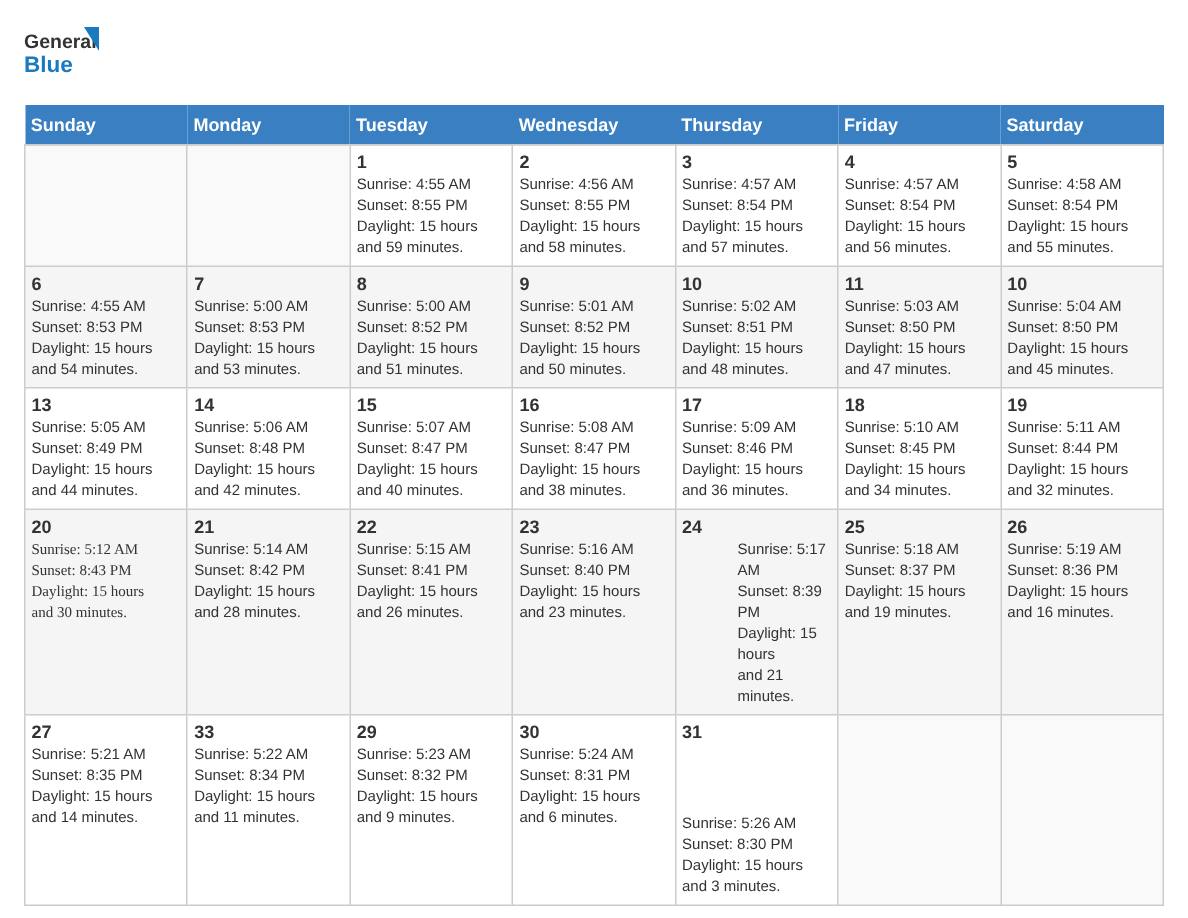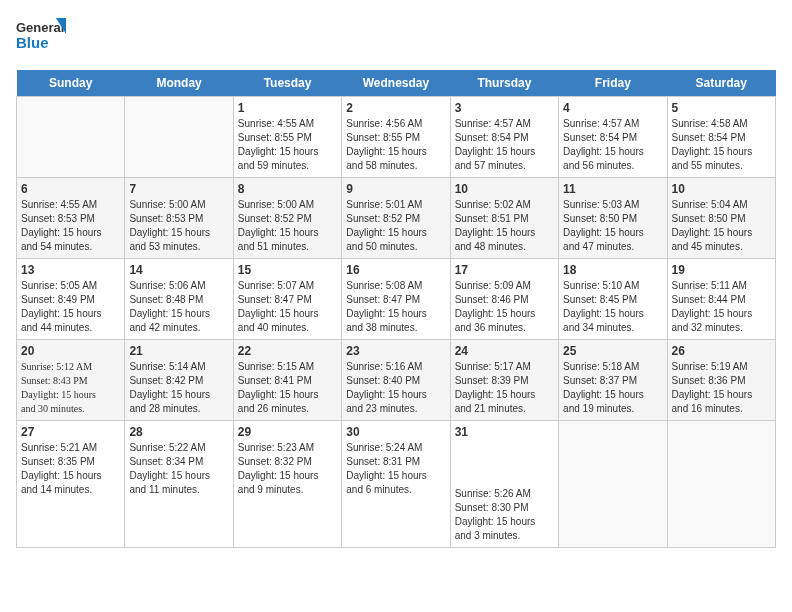--- a/index.html
+++ b/index.html
@@ -40,7 +40,7 @@
       background: #3a7fc1;
       color: #fff;
       padding: 6px 4px;
-      text-align: center;
+      text-align: left;
       font-size: 12px;
       font-weight: bold;
     }

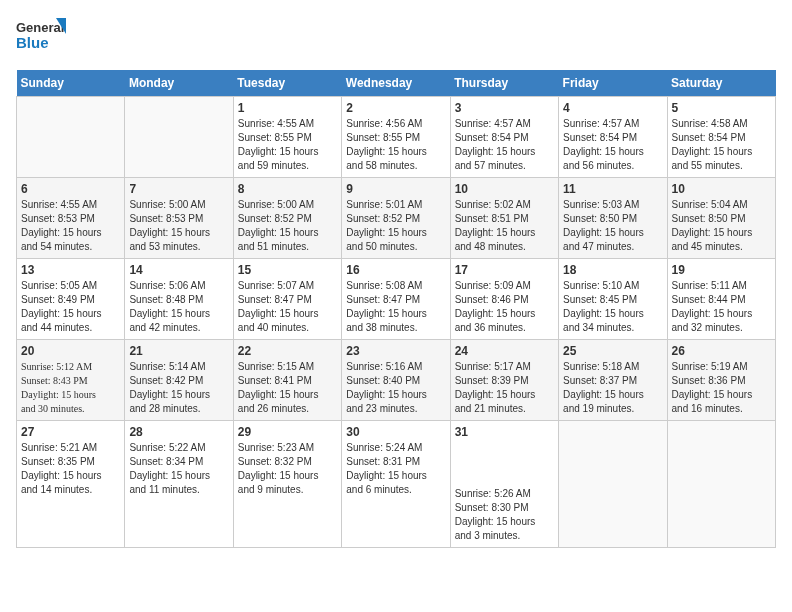--- a/index.html
+++ b/index.html
@@ -269,7 +269,7 @@
         </td>
         <td>
           <span class="day-num">24</span>
-          <div class="day-info" style="white-space: pre-line;">Sunrise: 5:17 AM
+          <div class="day-info" style="white-space: pre-line; margin-left: 37px;">Sunrise: 5:17 AM
 Sunset: 8:39 PM
 Daylight: 15 hours
 and 21 minutes.</div>

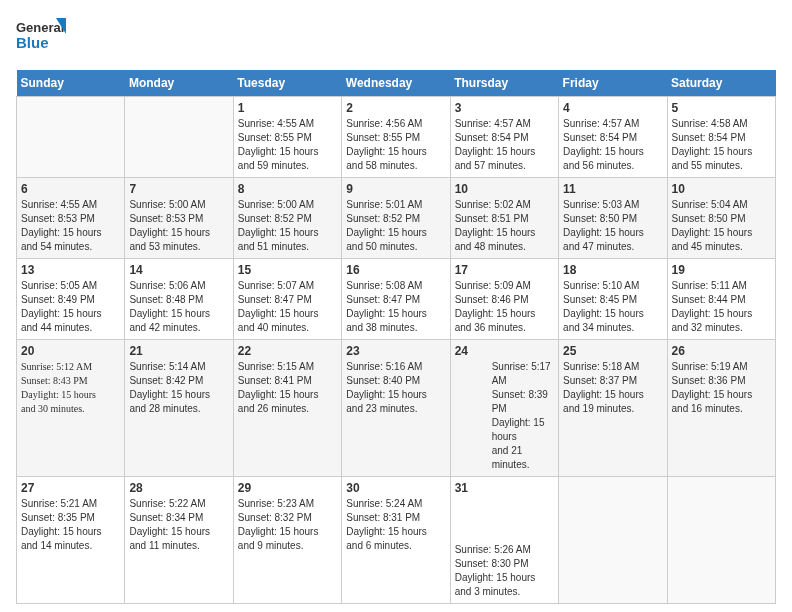--- a/index.html
+++ b/index.html
@@ -298,7 +298,7 @@
 and 14 minutes.</div>
         </td>
         <td>
-          <span class="day-num">28</span>
+          <span class="day-num">33</span>
           <div class="day-info" style="white-space: pre-line;">Sunrise: 5:22 AM
 Sunset: 8:34 PM
 Daylight: 15 hours

